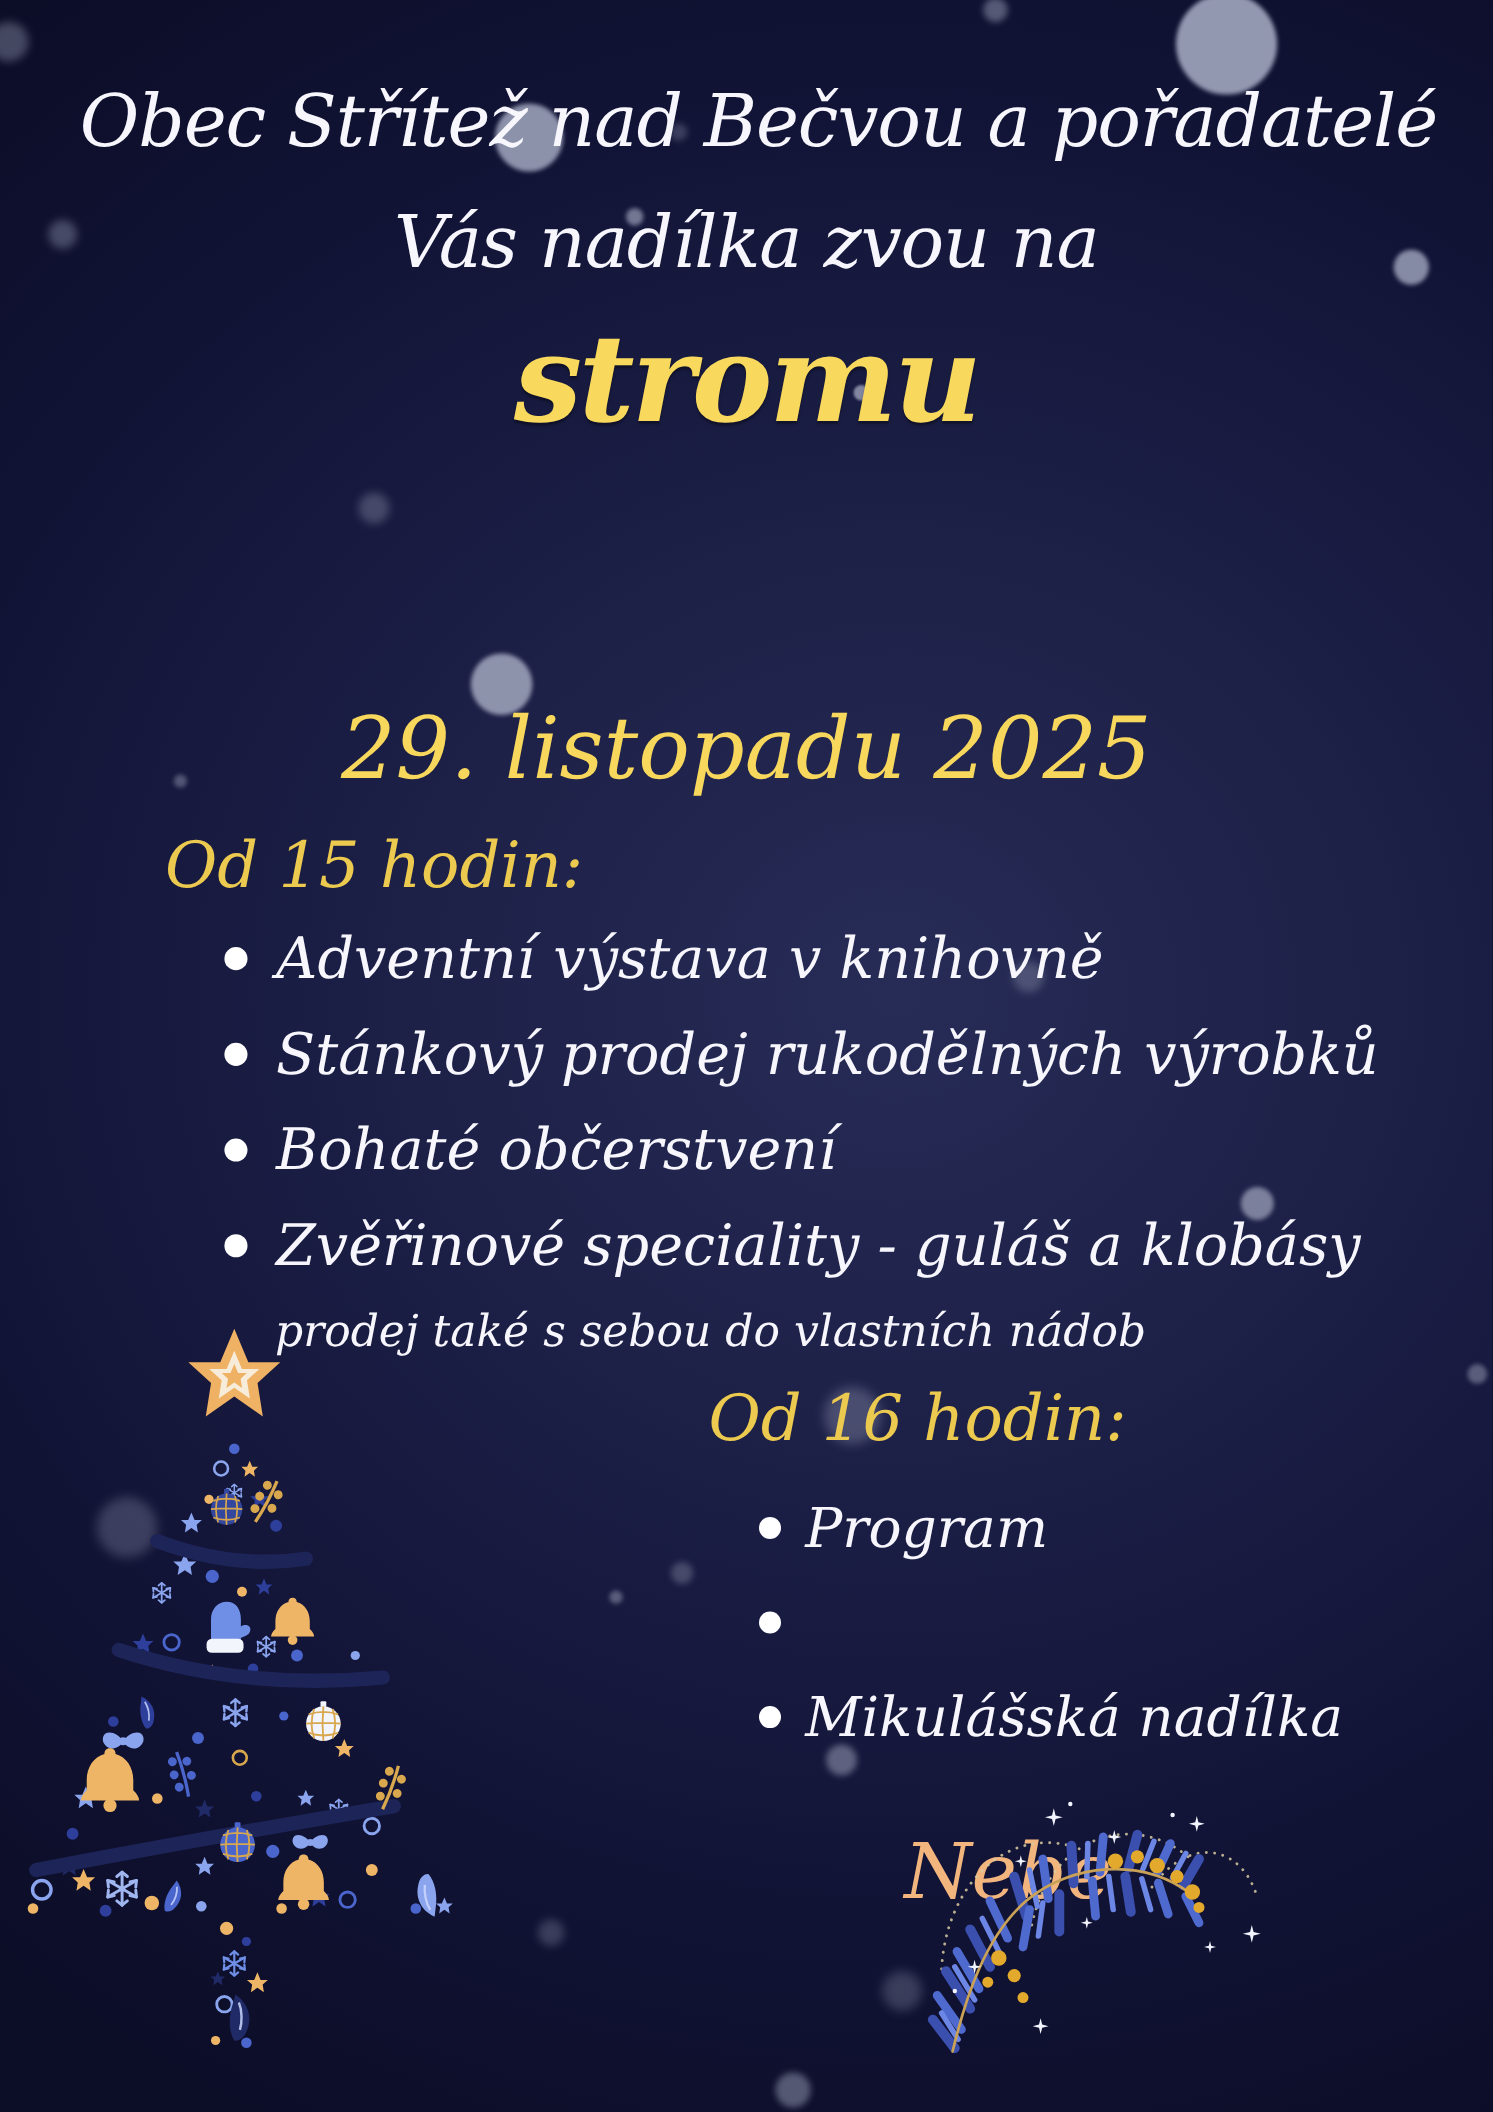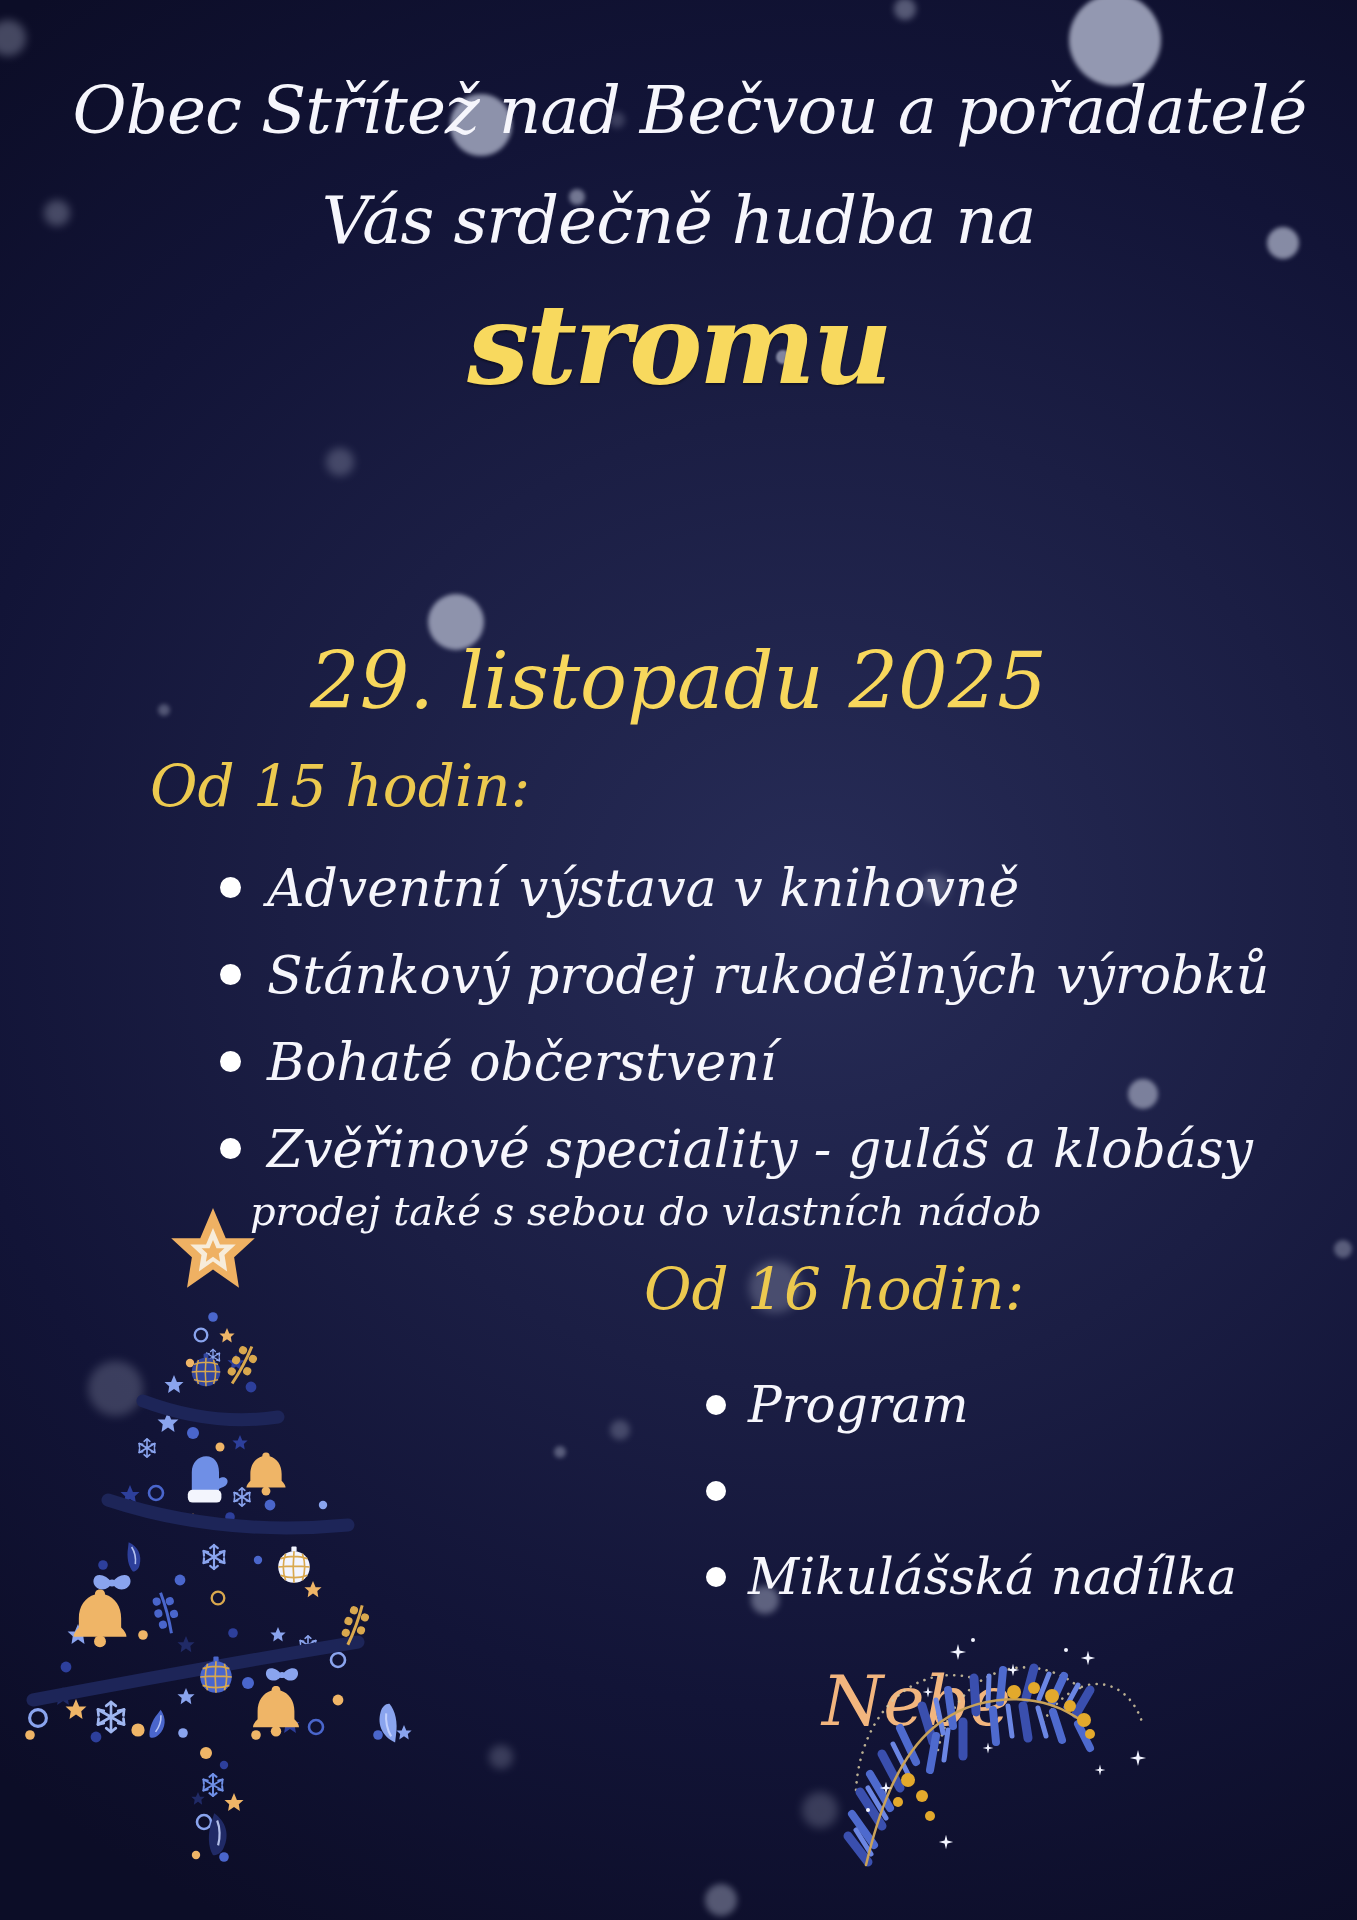--- a/index.html
+++ b/index.html
@@ -67,7 +67,7 @@
   </div>
 
   <div class="txt intro center l1">Obec Střítež nad Bečvou a pořadatelé</div>
-  <div class="txt intro center l2">Vás srdečně hudba na</div>
+  <div class="txt intro center l2">Vás nadílka zvou na</div>
 
   <div class="txt title center">
     <div>stromu</div>

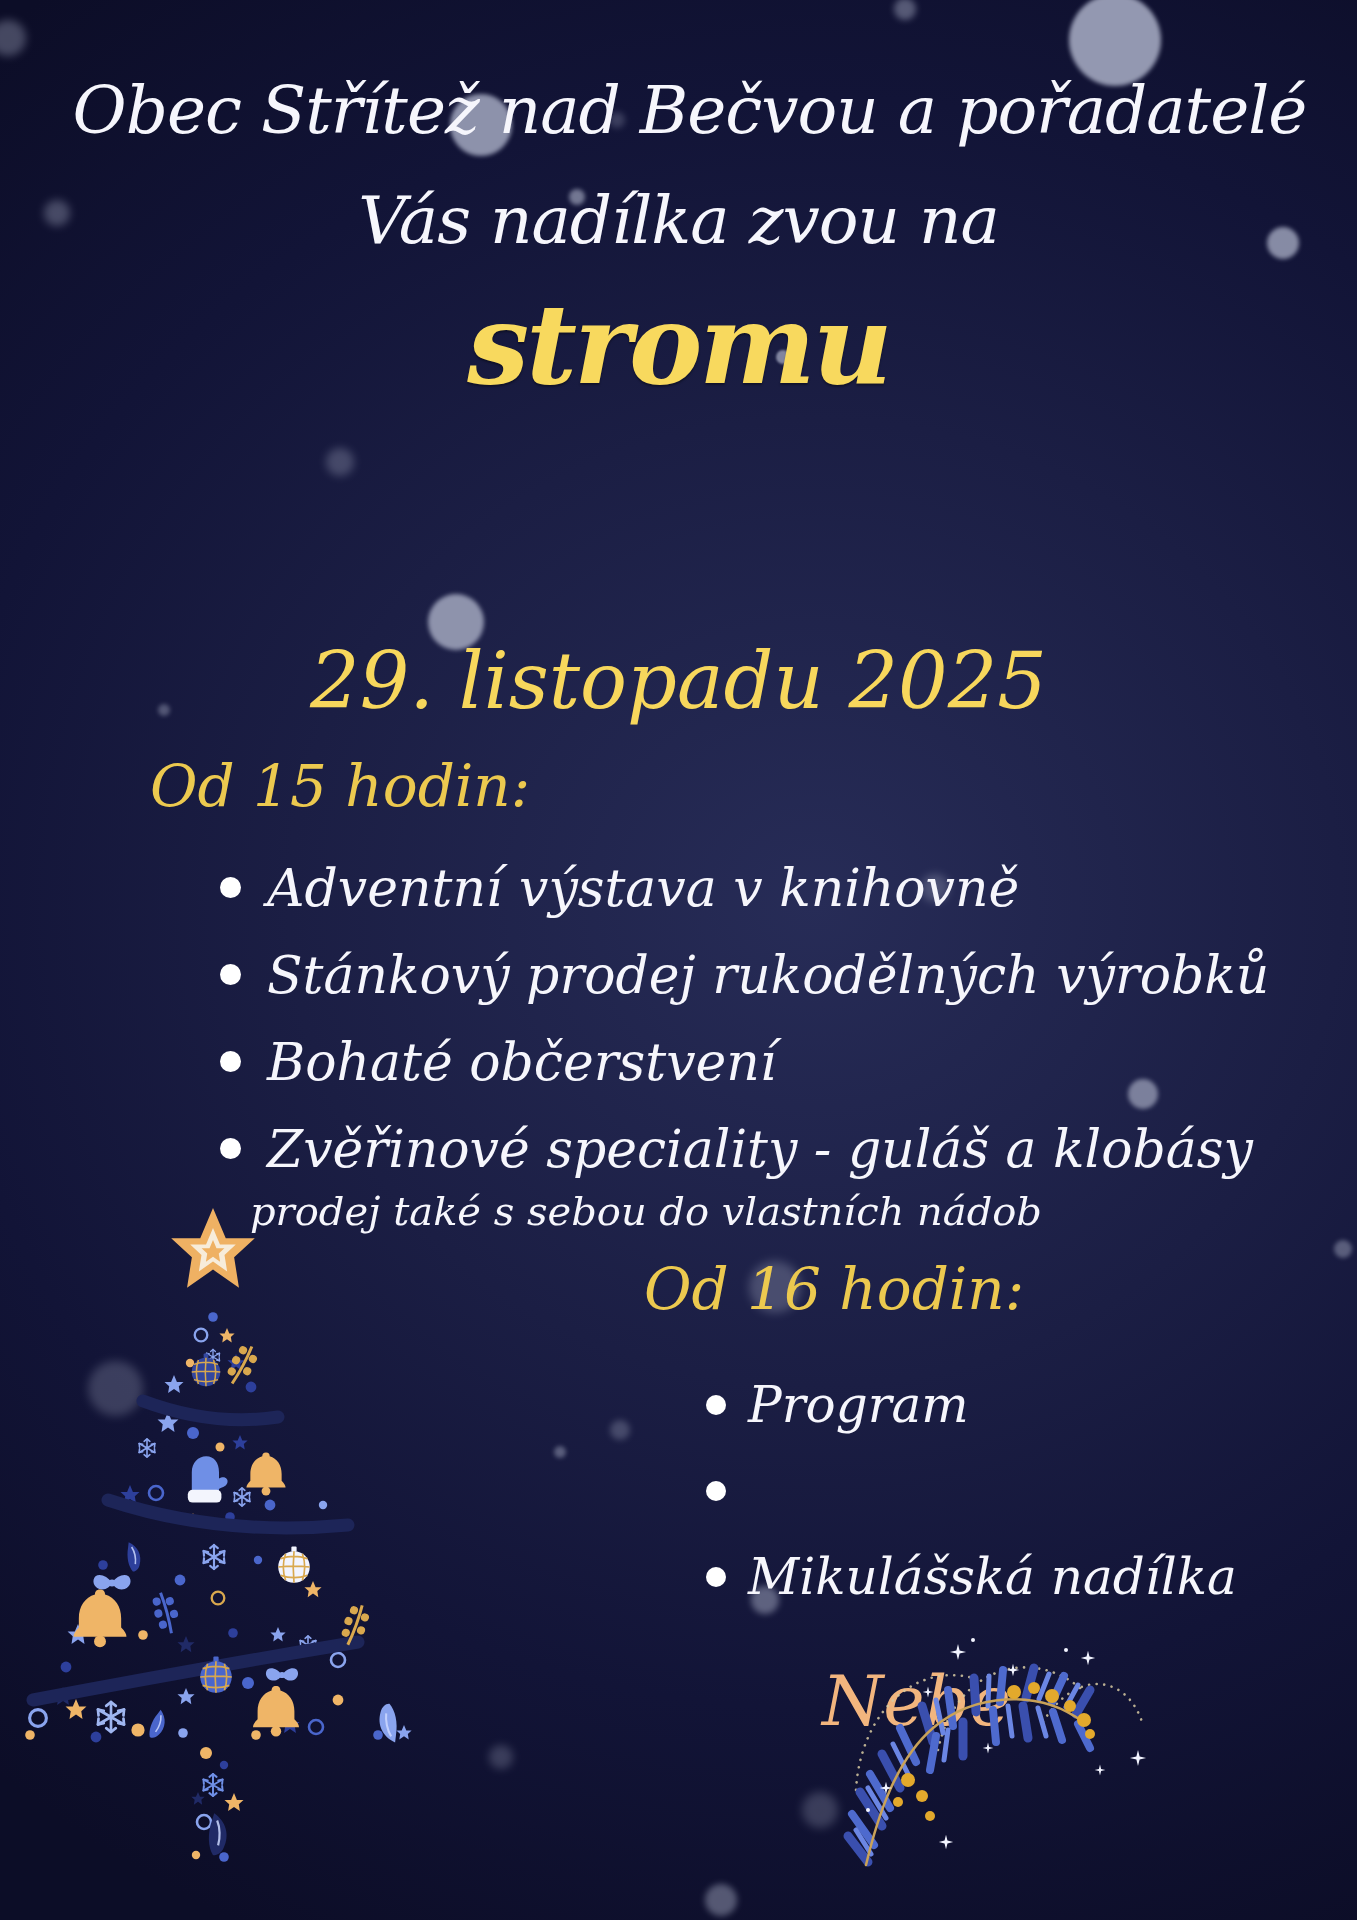--- a/index.html
+++ b/index.html
@@ -20,7 +20,7 @@
   .sechead{color:#ecc94f;font-size:58px;}
   .h15{left:150px;top:752px;}
   .h16{left:644px;top:1255px;}
-  ul.blist{list-style:none;margin:16px;padding:0;position:absolute;}
+  ul.blist{list-style:none;margin:0;padding:0;position:absolute;}
   ul.blist li{display:flex;align-items:center;color:#f6f6fc;font-style:italic;}
   .bdot{border-radius:50%;background:#ffffff;flex:0 0 auto;}
   .list1{left:204px;top:828px;font-size:52px;}

